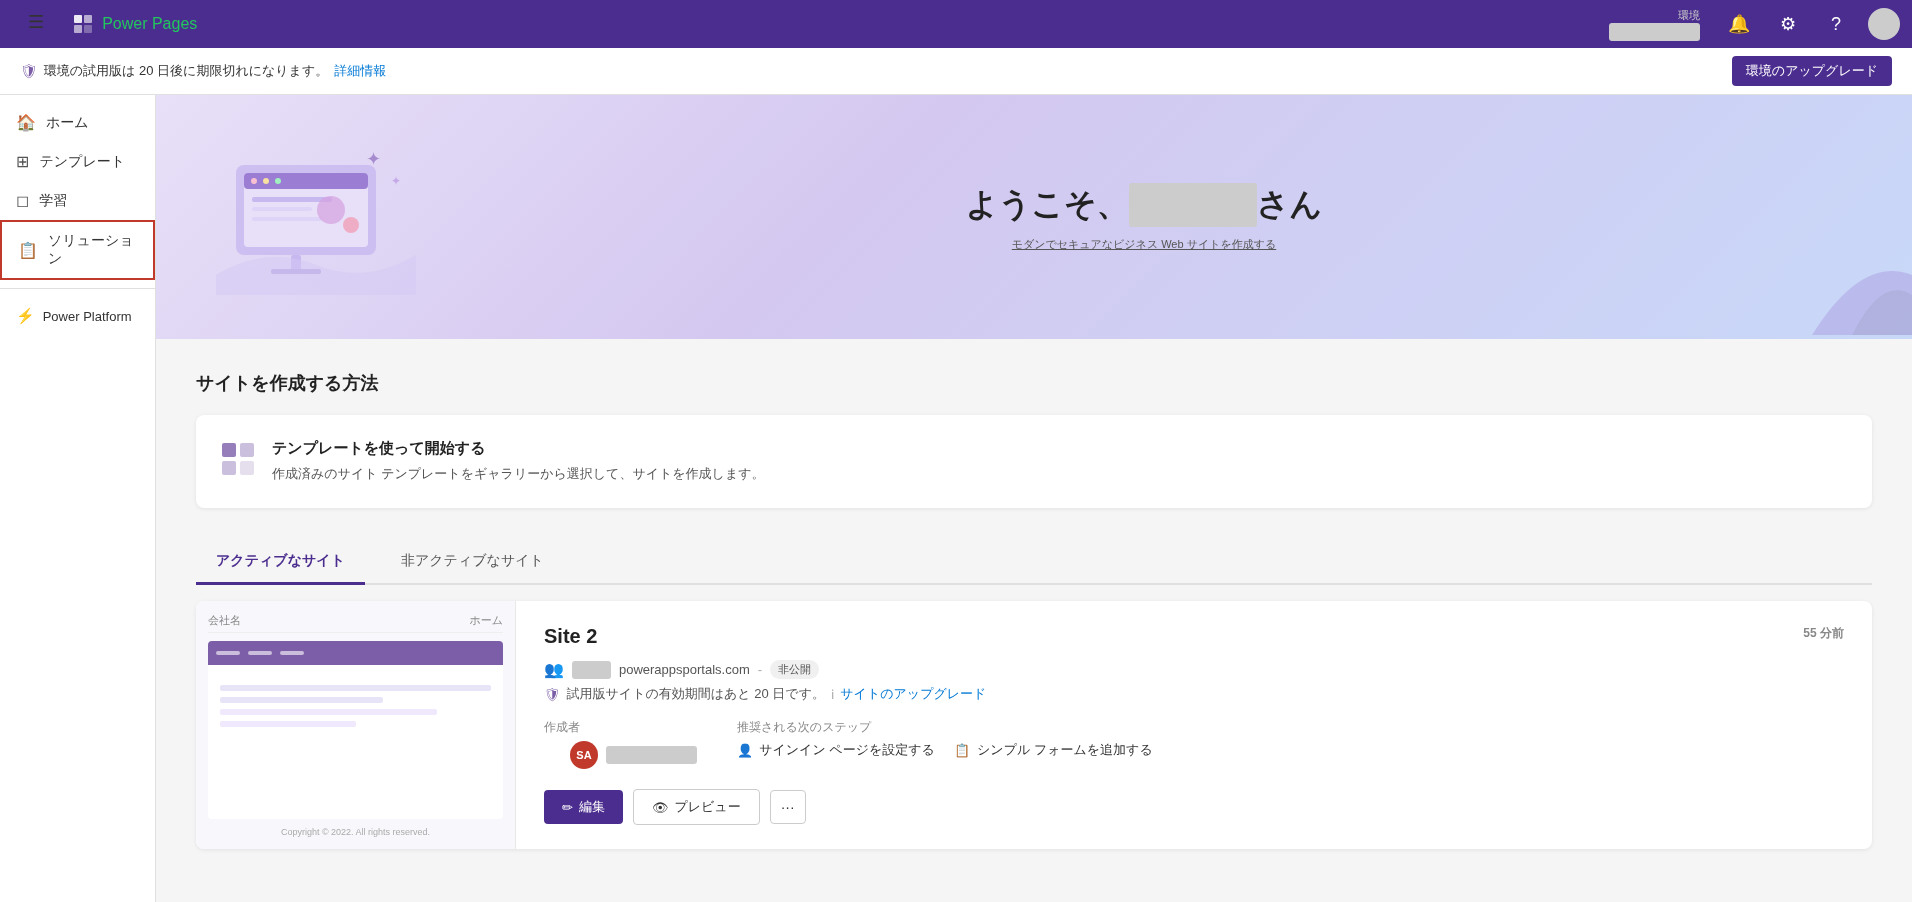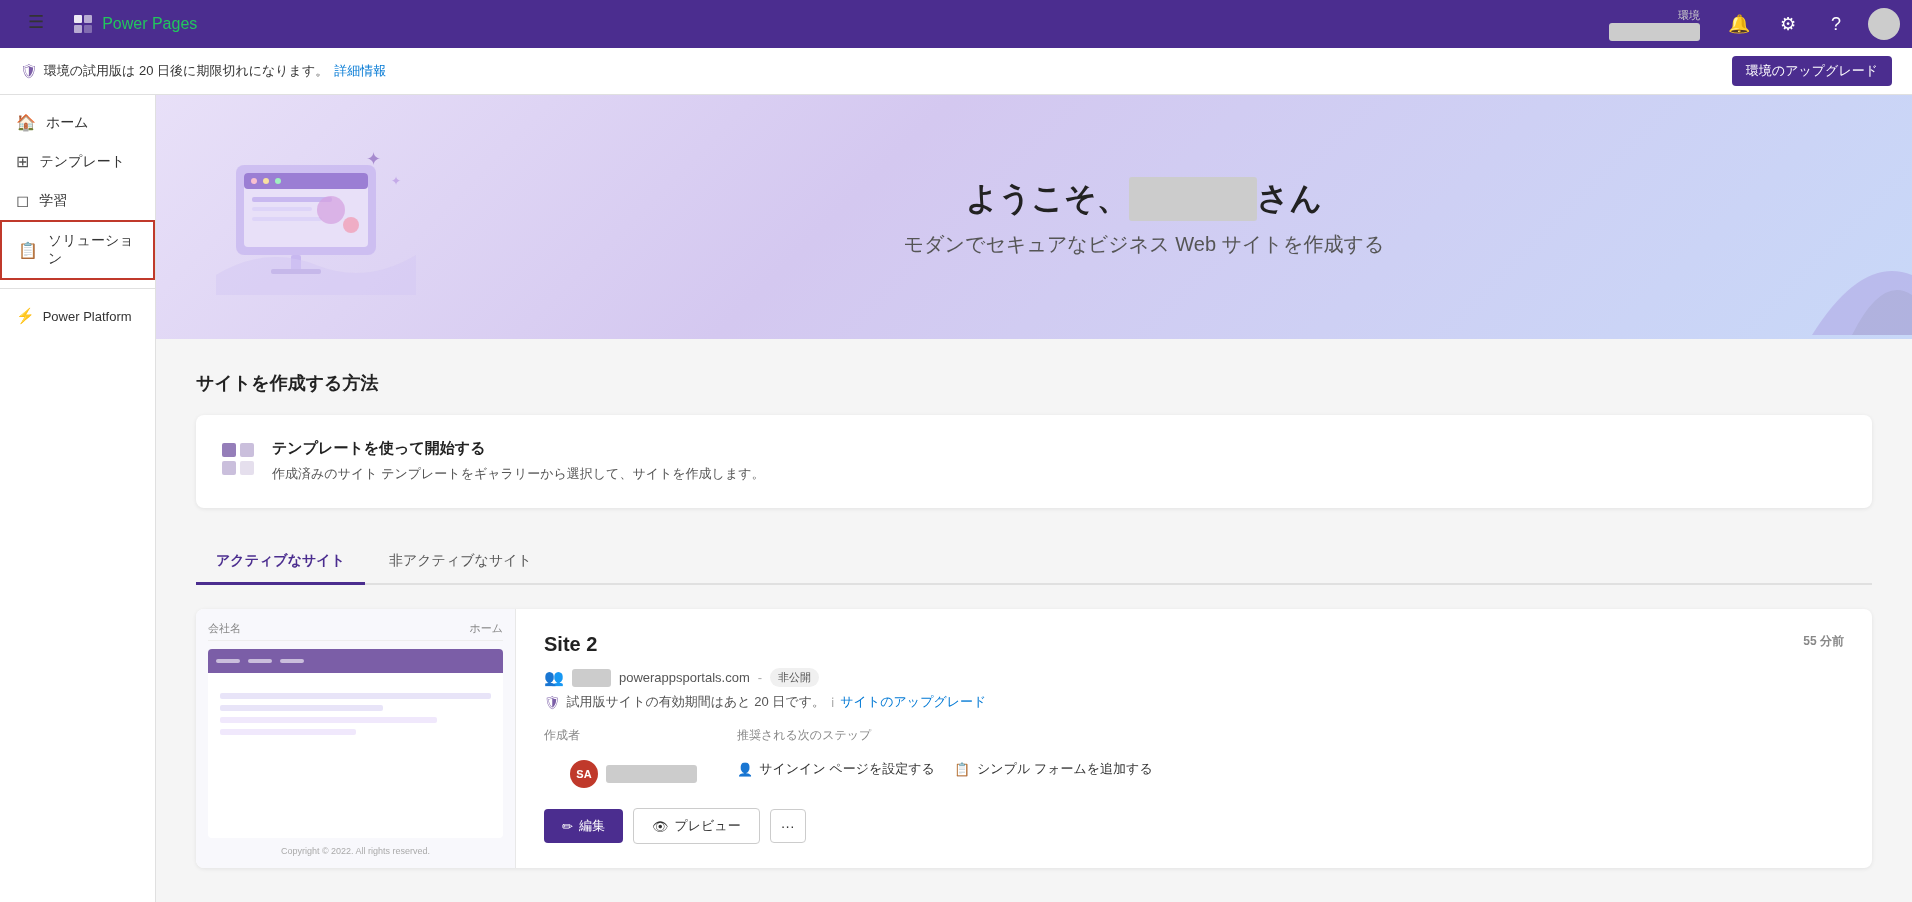--- a/index.html
+++ b/index.html
@@ -67,7 +67,7 @@
     .hero-illustration { width: 220px; flex-shrink: 0; }
     .hero-text { text-align: center; flex: 1; }
     .hero-title { font-size: 32px; font-weight: 600; color: #222; margin-bottom: 10px; }
-    .hero-subtitle { font-size: 20px; color: #555; }
+    .hero-subtitle { font-size: 11px; color: #555; text-decoration: underline; }
 
     
     .section { padding: 32px 40px; }

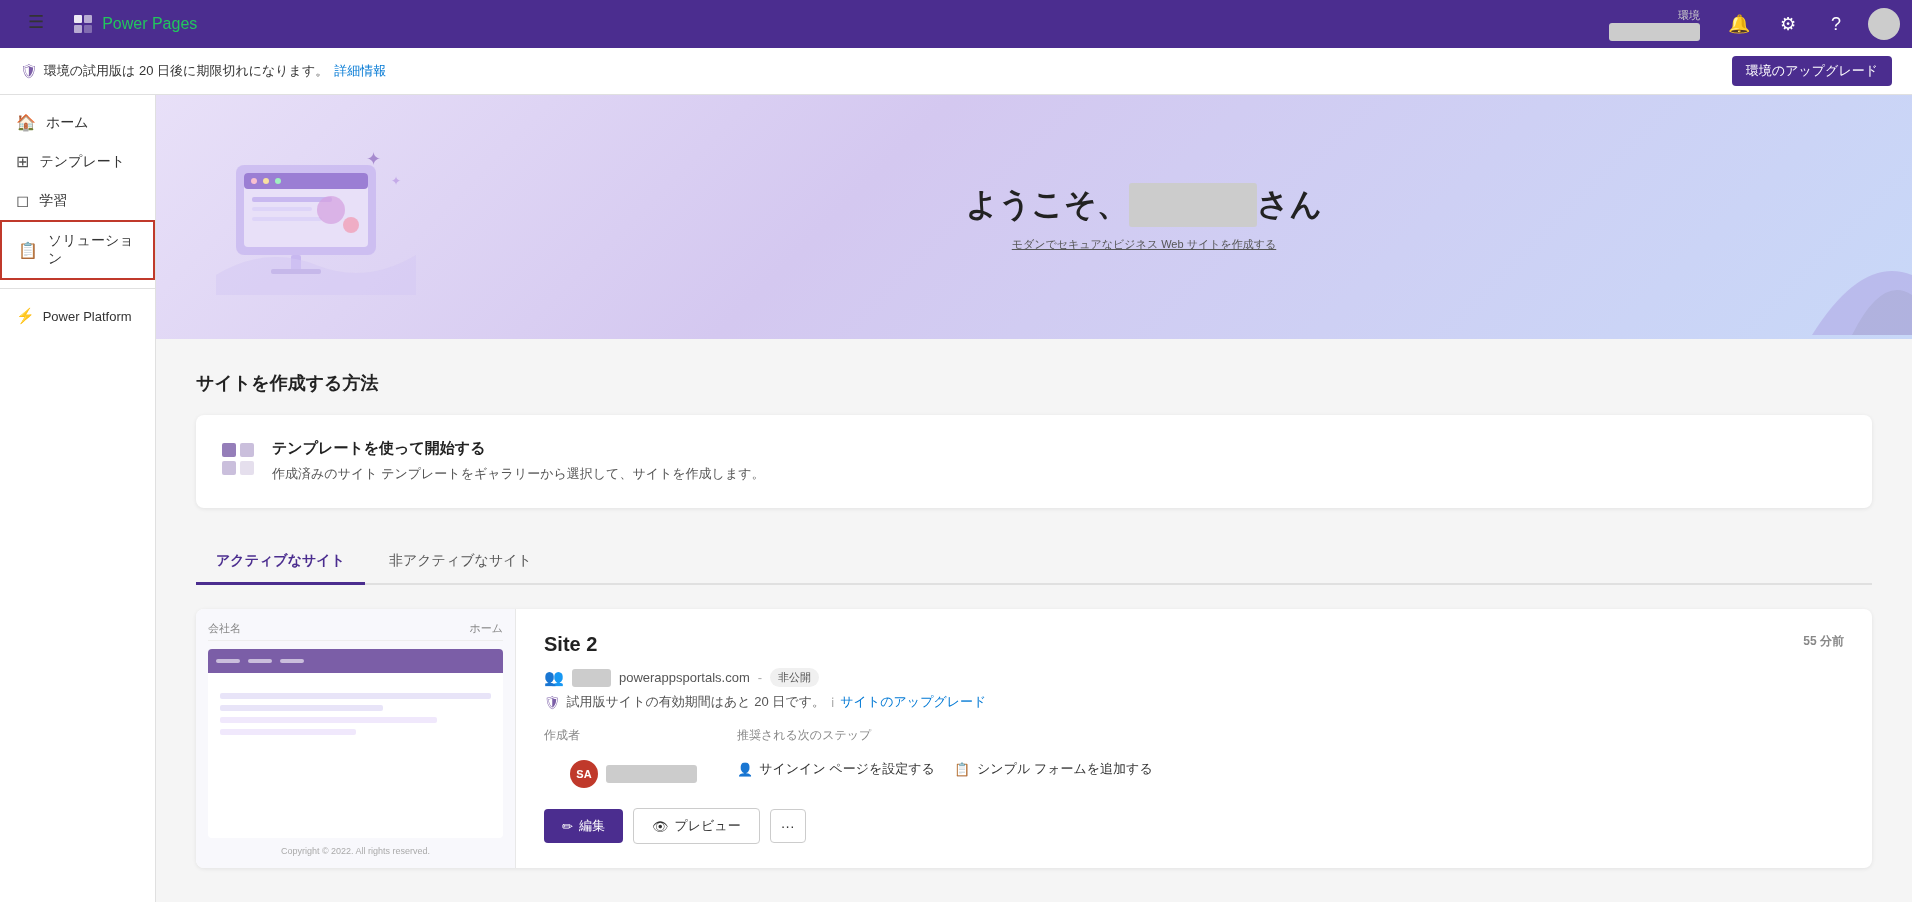--- a/index.html
+++ b/index.html
@@ -86,7 +86,7 @@
 
     
     .tabs-section { padding: 0 40px; background: #f5f5f5; }
-    .tabs-row { display: flex; gap: 4px; border-bottom: 2px solid #e0e0e0; }
+    .tabs-row { display: flex; gap: 16px; border-bottom: 2px solid #e0e0e0; }
     .tab {
       padding: 12px 20px; cursor: pointer; font-size: 14px; color: #555;
       border-bottom: 3px solid transparent; margin-bottom: -2px;

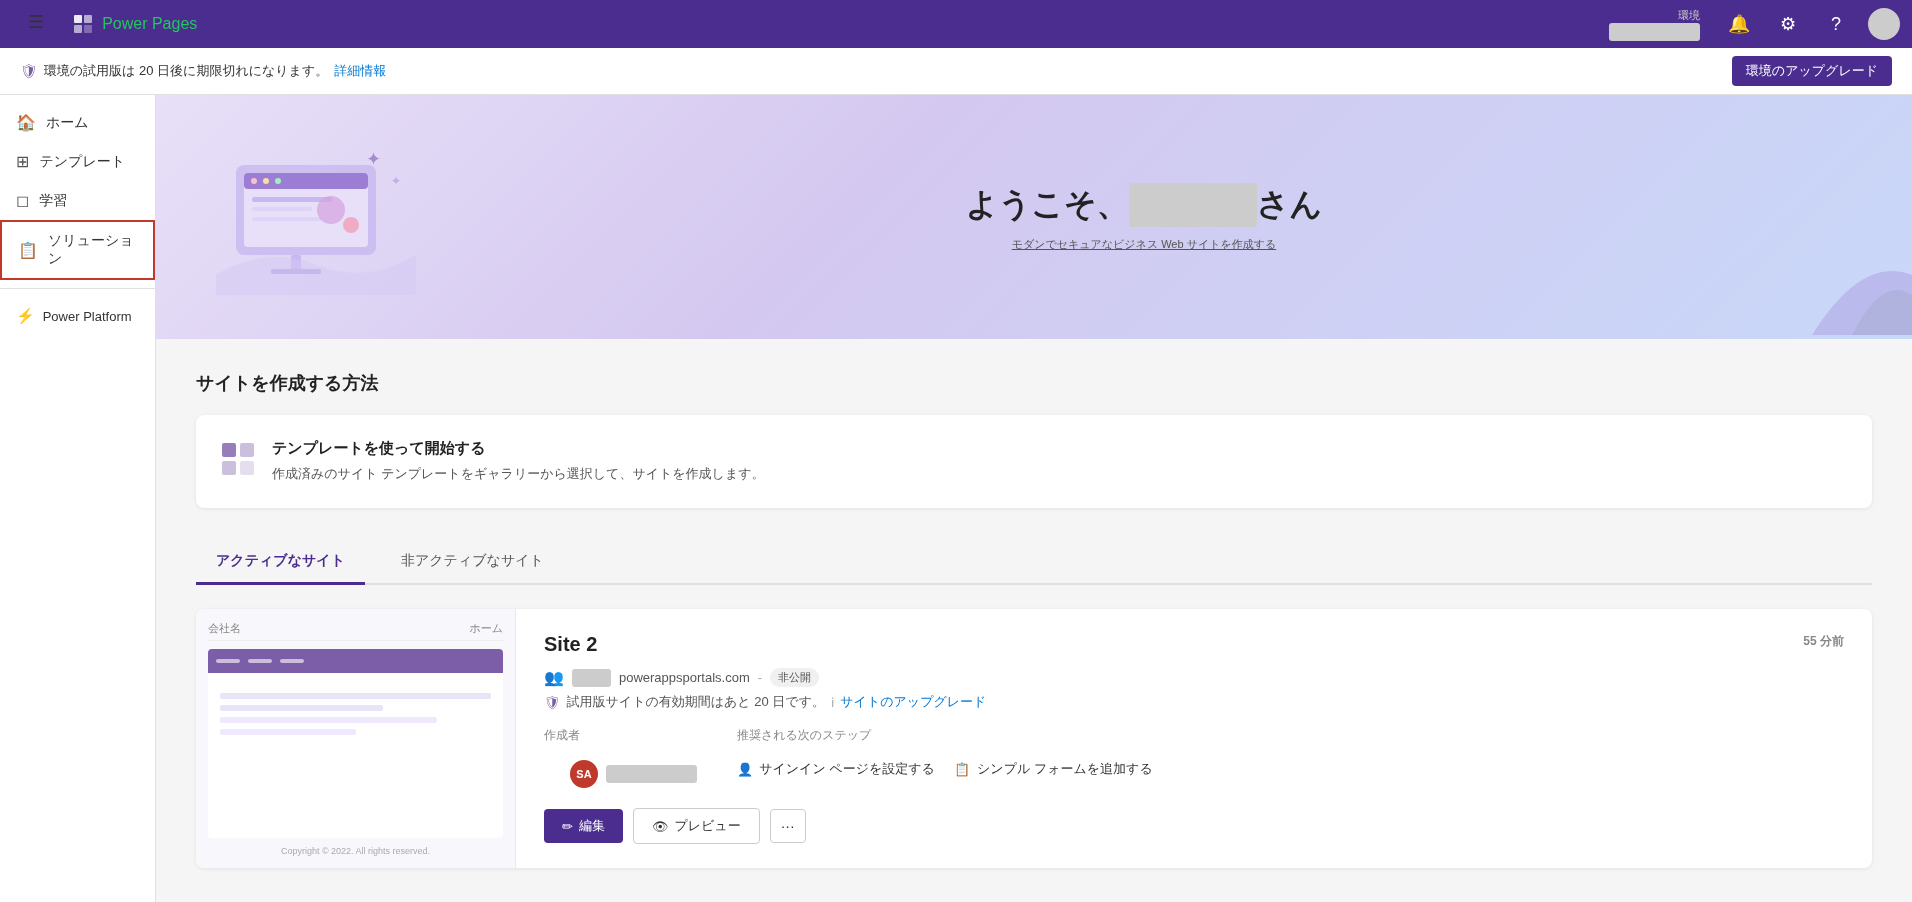--- a/index.html
+++ b/index.html
@@ -94,7 +94,7 @@
     .tab.active { color: #4b2d8f; border-bottom-color: #4b2d8f; font-weight: 600; }
 
     
-    .site-section { padding: 24px 40px; }
+    .site-section { padding: 16px 40px; }
     .site-card {
       background: white; border-radius: 8px; display: flex; gap: 0;
       box-shadow: 0 1px 4px rgba(0,0,0,0.08); overflow: hidden;

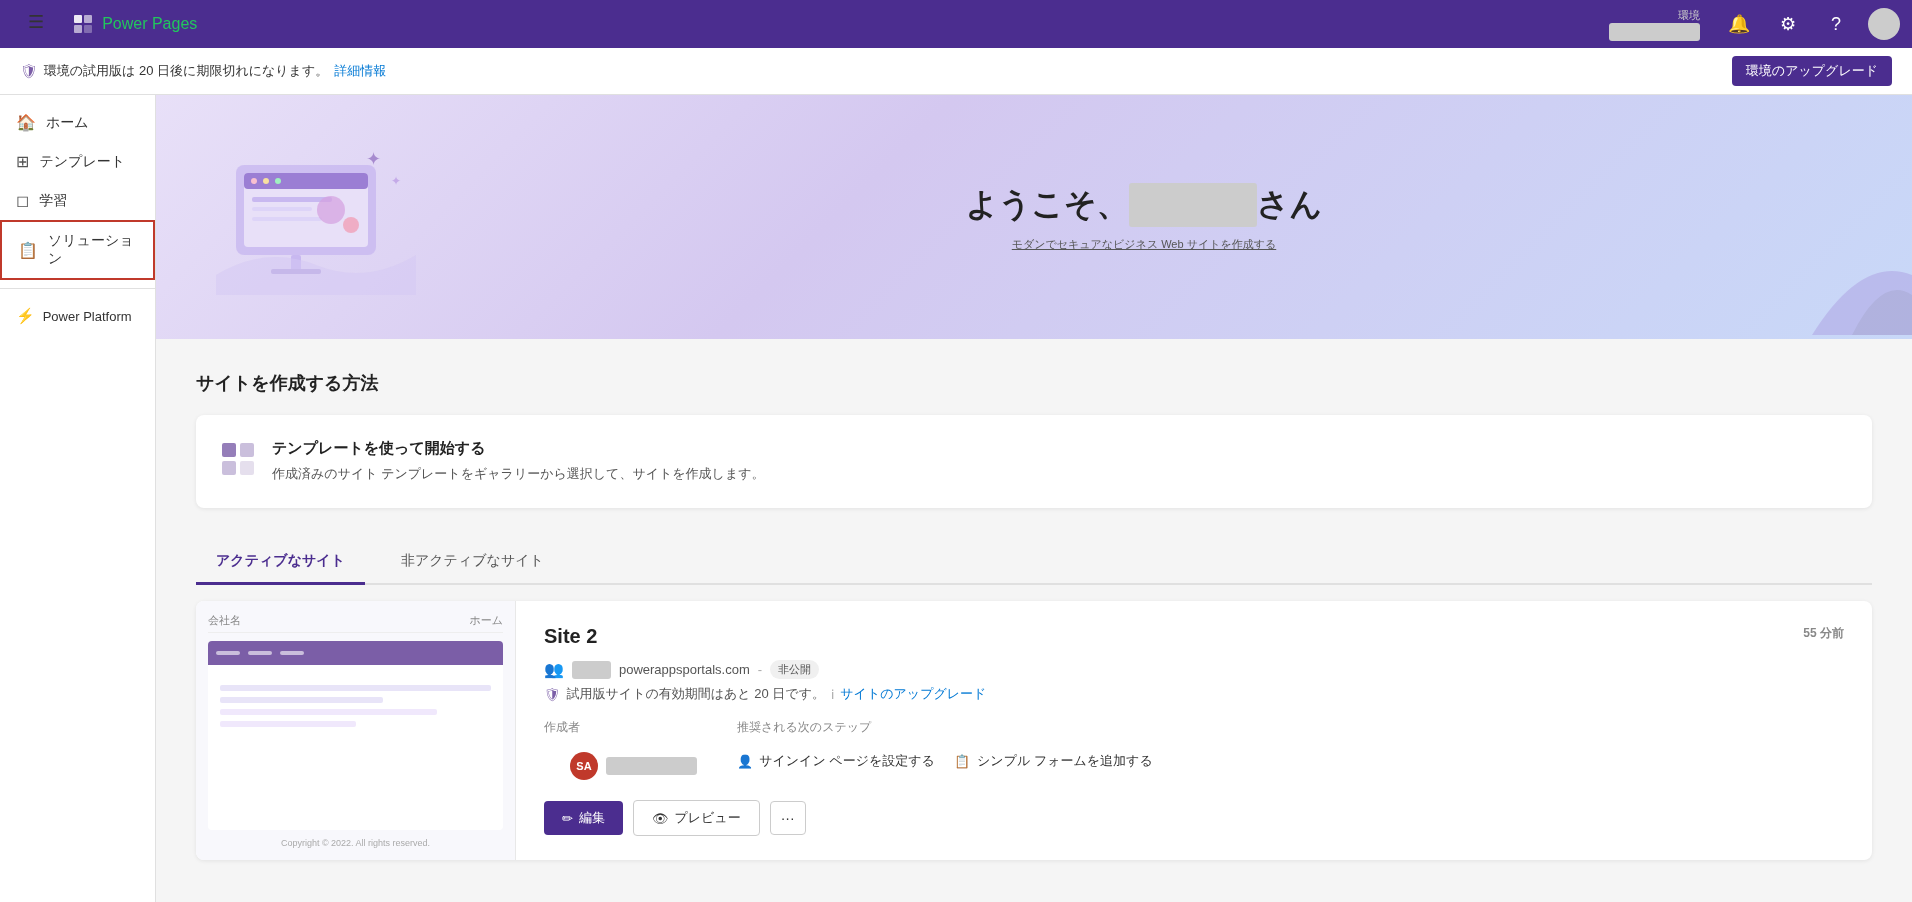--- a/index.html
+++ b/index.html
@@ -126,7 +126,7 @@
     .trial-icon { color: #7b5ea7; }
     .upgrade-link { color: #0078d4; text-decoration: none; cursor: pointer; font-size: 13px; }
     .meta-row { display: flex; gap: 40px; margin-top: 16px; }
-    .meta-col { display: flex; flex-direction: column; gap: 16px; }
+    .meta-col { display: flex; flex-direction: column; gap: 5px; }
     .meta-label { font-size: 12px; color: #888; }
     .meta-value { display: flex; align-items: center; gap: 8px; font-size: 13px; color: #333; }
     .avatar-sm { width: 28px; height: 28px; border-radius: 50%; background: #c0392b; color: white; display: flex; align-items: center; justify-content: center; font-size: 11px; font-weight: 600; margin-left: 26px; }

